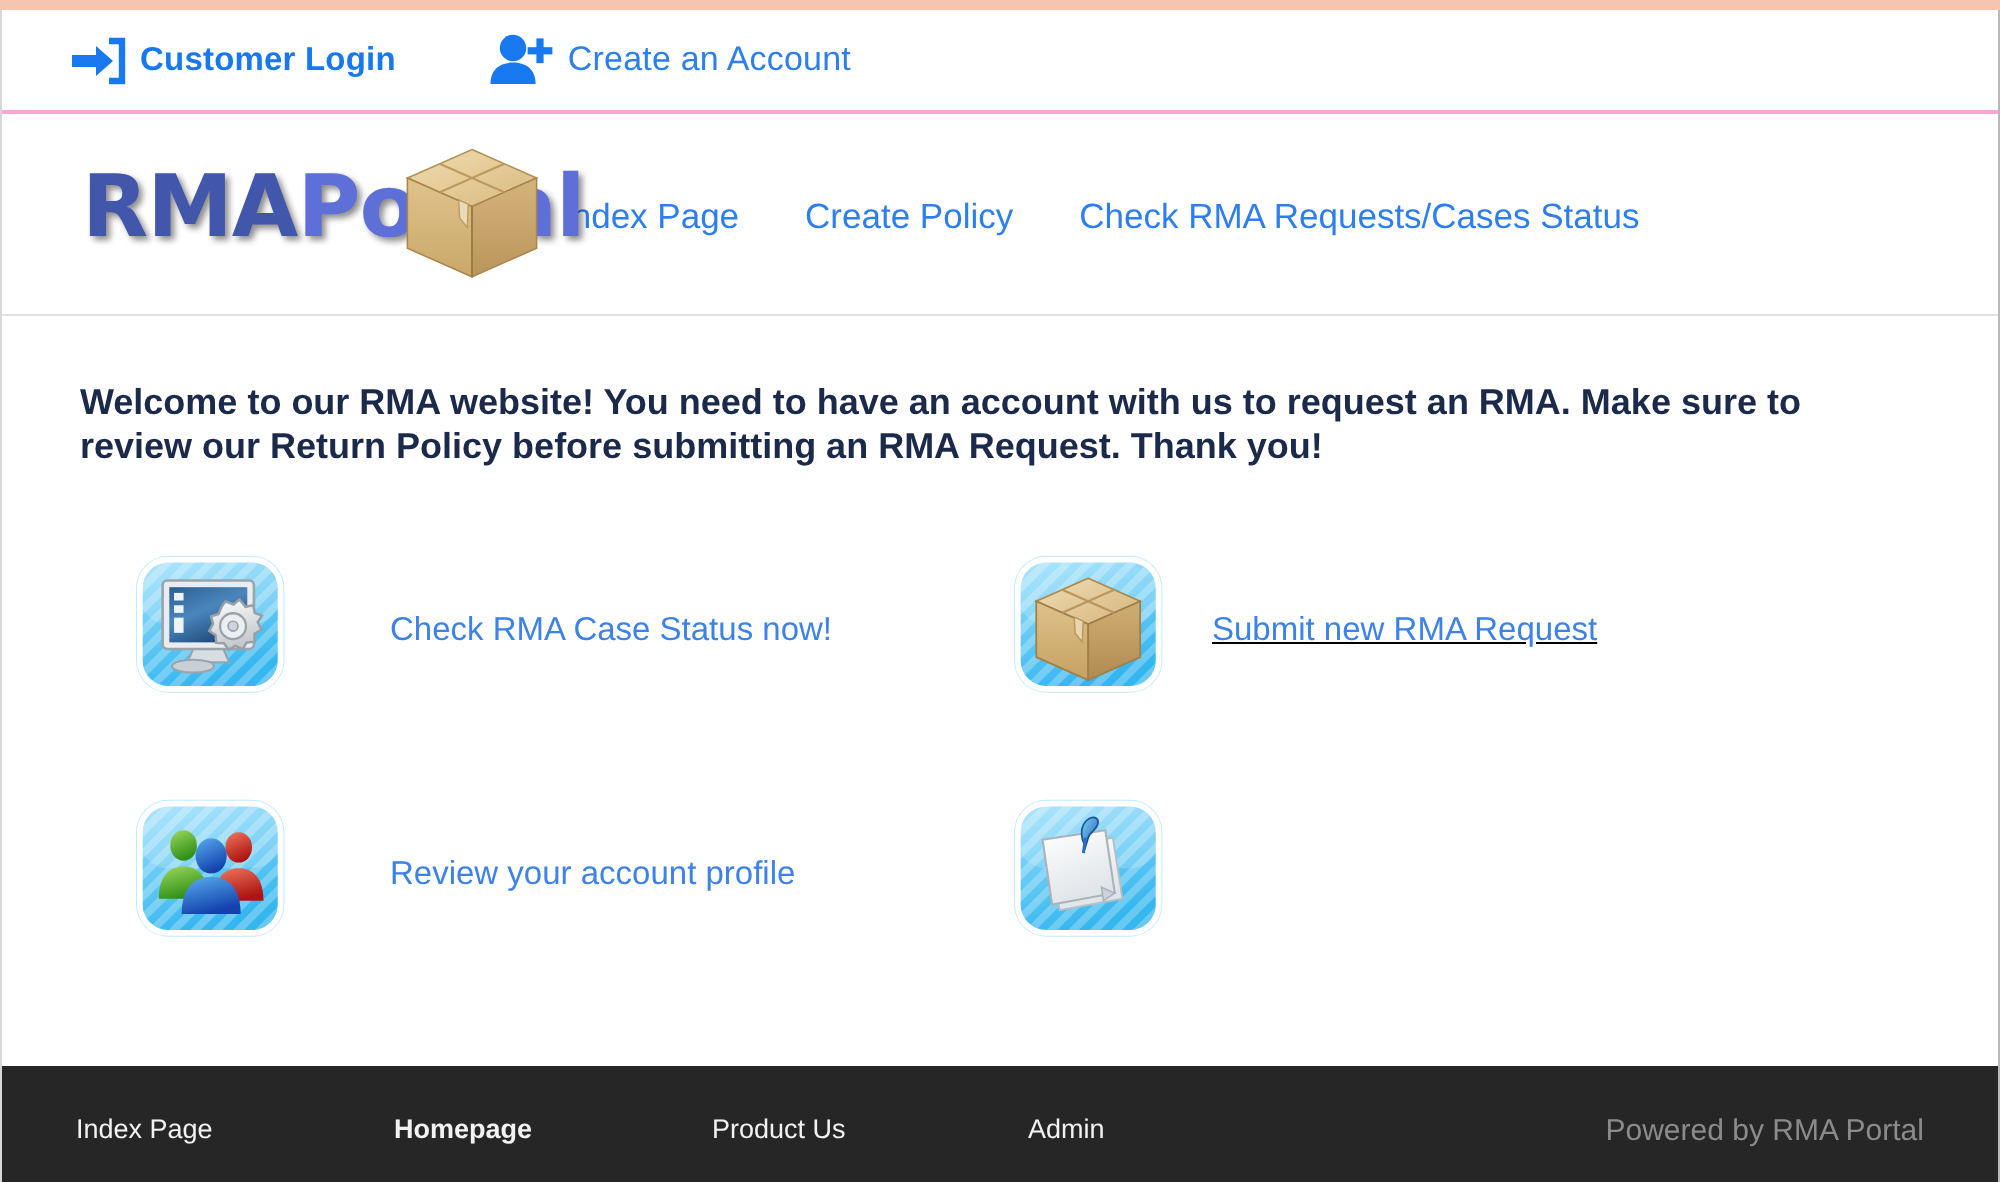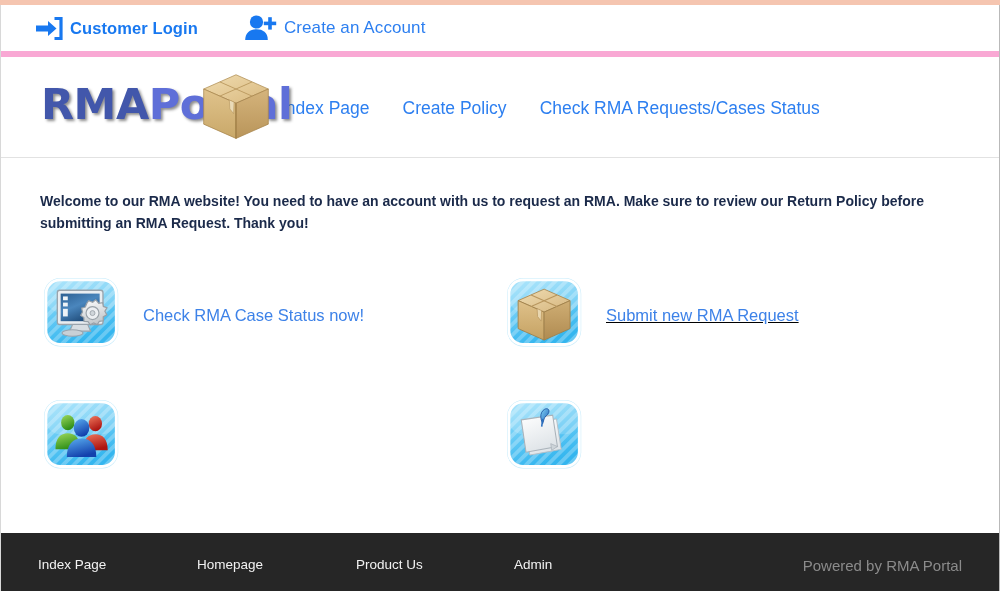--- a/index.html
+++ b/index.html
@@ -68,7 +68,7 @@
     width: 998px;
     height: 52px;
     box-sizing: border-box;
-    border-bottom: 6px solid #f9a8d4;
+    border-bottom: 2px solid #f9a8d4;
     display: flex;
     align-items: center;
     background: #fff;

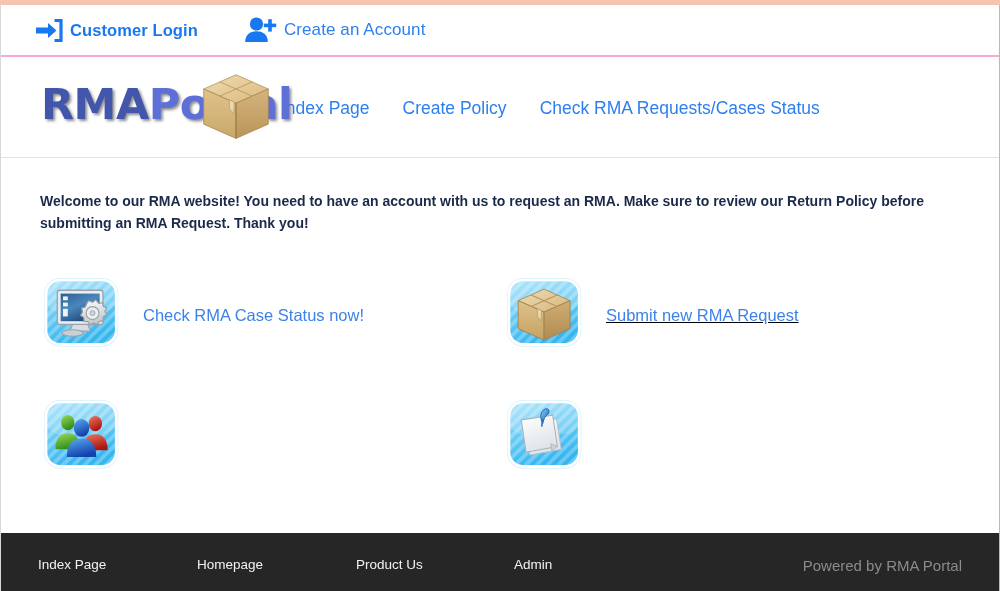--- a/index.html
+++ b/index.html
@@ -162,7 +162,7 @@
     top: 31px;
     width: 900px;
     color: #1b2a4a;
-    font-size: 14px;
+    font-size: 18px;
     font-weight: bold;
     line-height: 22px;
   }

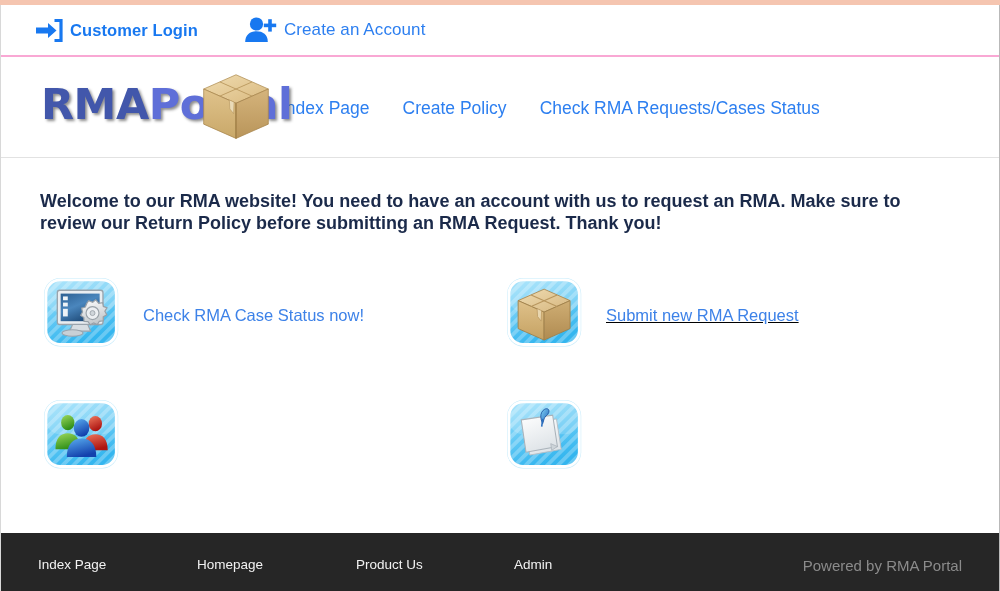--- a/index.html
+++ b/index.html
@@ -181,7 +181,7 @@
     display: flex;
     align-items: center;
   }
-  .tile-item.col1 { width: 455px; padding-left: 40px; box-sizing: border-box; }
+  .tile-item.col1 { width: 455px; padding-left: 64px; box-sizing: border-box; gap: 28px; }
   .tile-item.col2 { width: 455px; padding-left: 48px; box-sizing: border-box; text-decoration: underline; }
 
   .tile-icon {

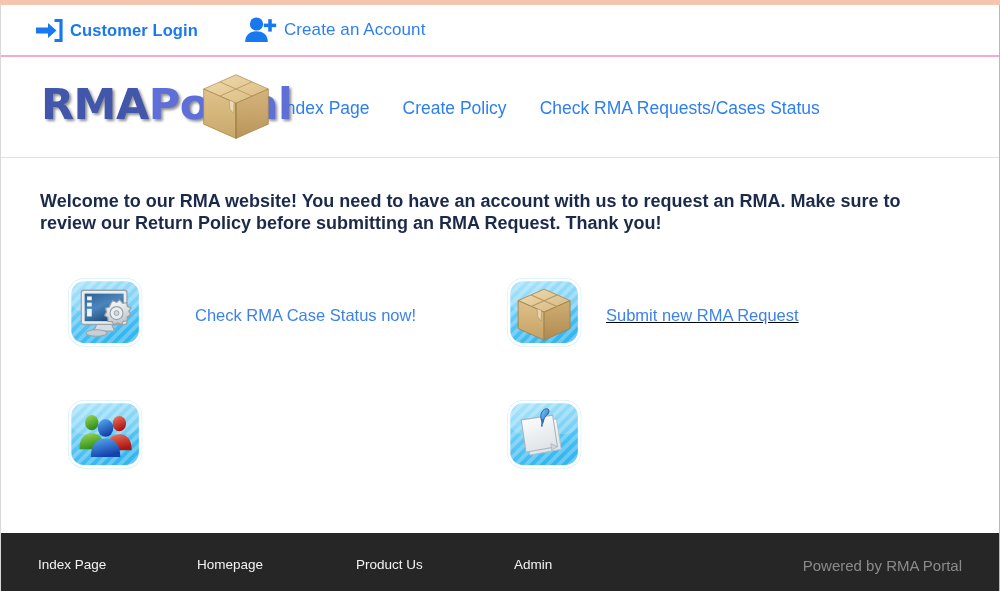--- a/index.html
+++ b/index.html
@@ -440,6 +440,7 @@
               <path d="M27,62 C27,48.5 33.5,42.5 42.5,42.5 C51.5,42.5 58,48.5 58,62 Z" fill="url(#bluG)"></path>
             </g>
           </svg>
+          <a class="tile-label">Review your account profile</a>
         </div>
 
         <div class="tile-item col2">

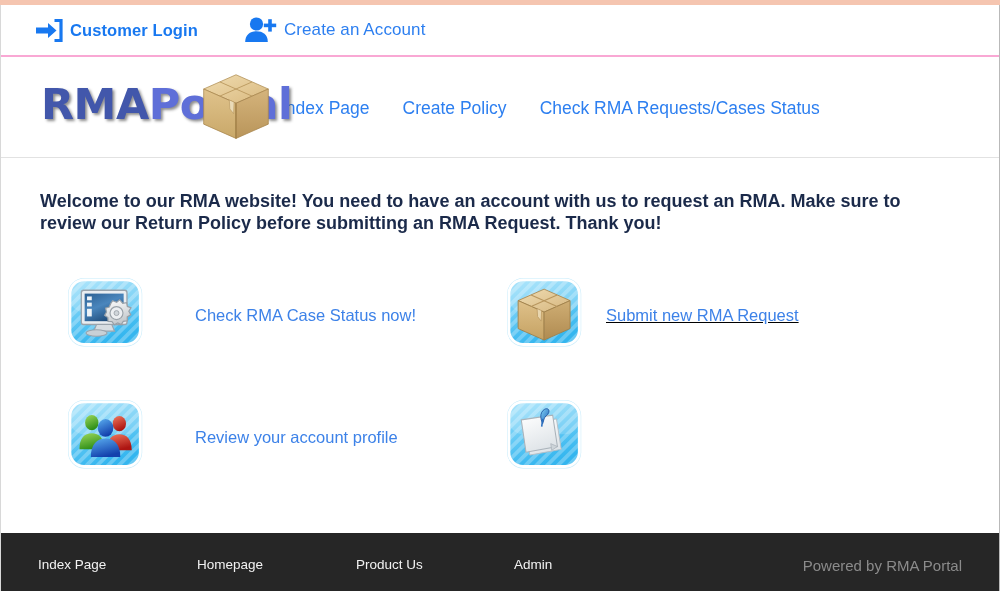--- a/index.html
+++ b/index.html
@@ -223,7 +223,7 @@
     white-space: nowrap;
   }
   .fl-0 { left: 37px; }
-  .fl-1 { left: 196px; }
+  .fl-1 { left: 196px; font-weight: bold; }
   .fl-2 { left: 355px; }
   .fl-3 { left: 513px; }
   .footer-credit {

